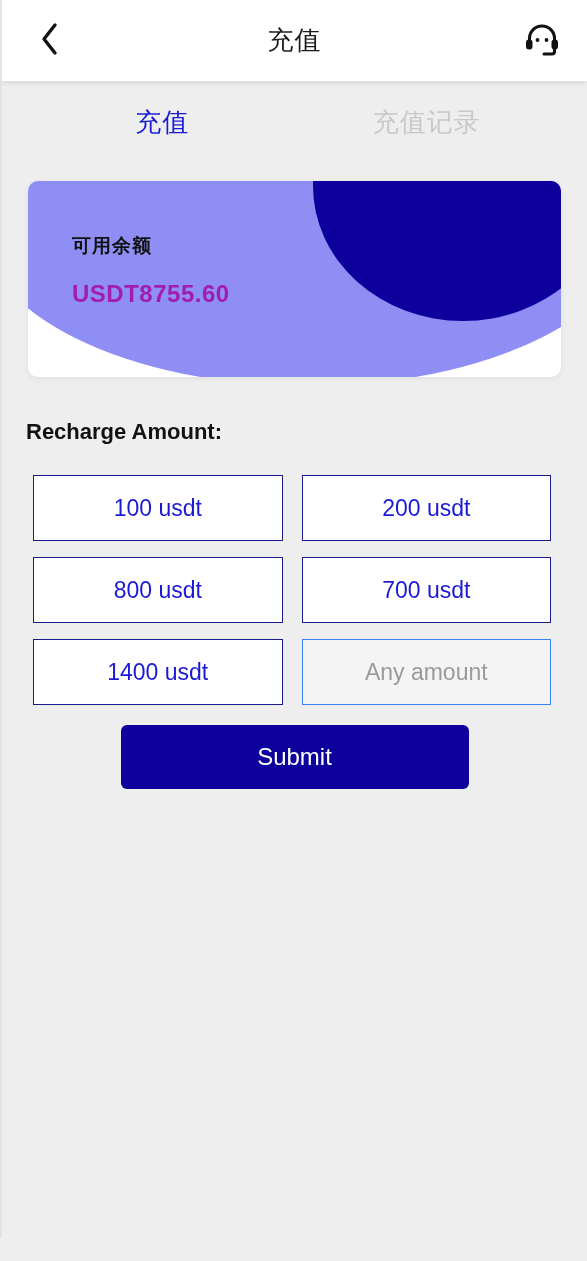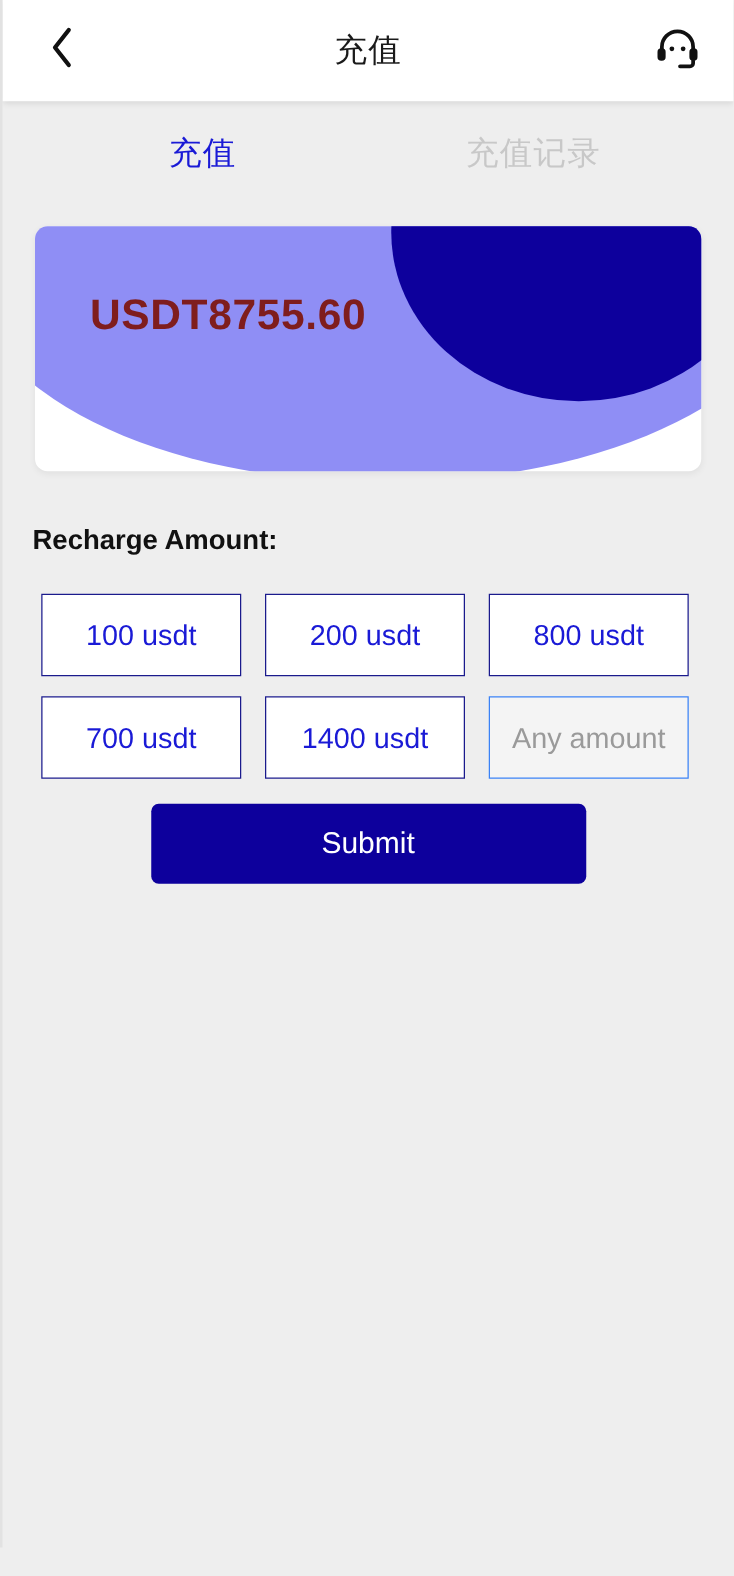--- a/index.html
+++ b/index.html
@@ -246,6 +246,7 @@
     <div class="blob-light"></div>
     <div class="blob-dark"></div>
     <div class="balance-content">
+      <div class="balance-label">可用余额</div>
       <div class="balance-value">USDT8755.60</div>
     </div>
   </div>

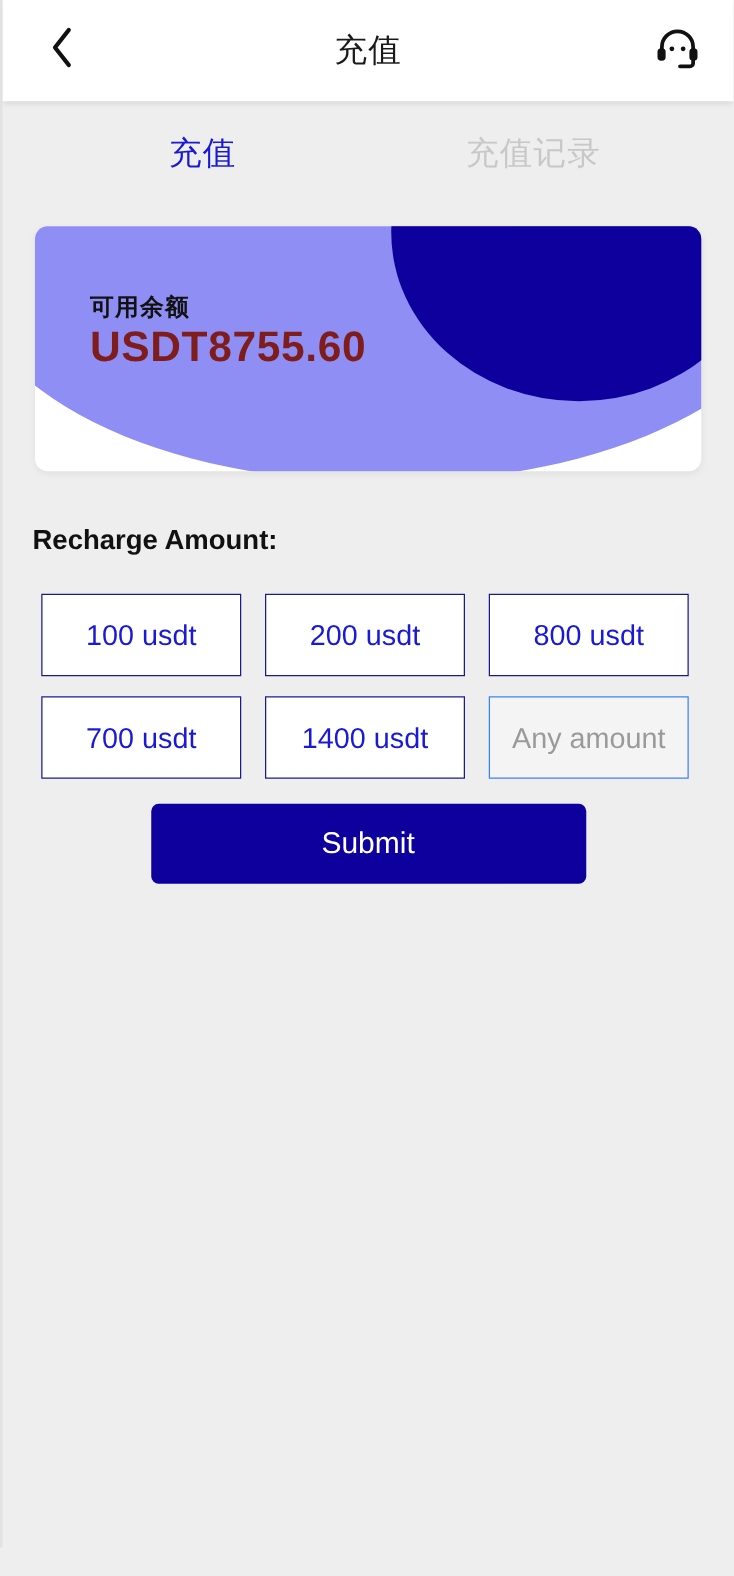--- a/index.html
+++ b/index.html
@@ -134,10 +134,10 @@
   }
 
   .balance-value {
-    margin-top: 0;
-    font-size: 34px;
+    margin-top: 21px;
+    font-size: 24px;
     font-weight: bold;
-    color: #7f1d1d;
+    color: #a21caf;
     letter-spacing: 0.5px;
   }
 

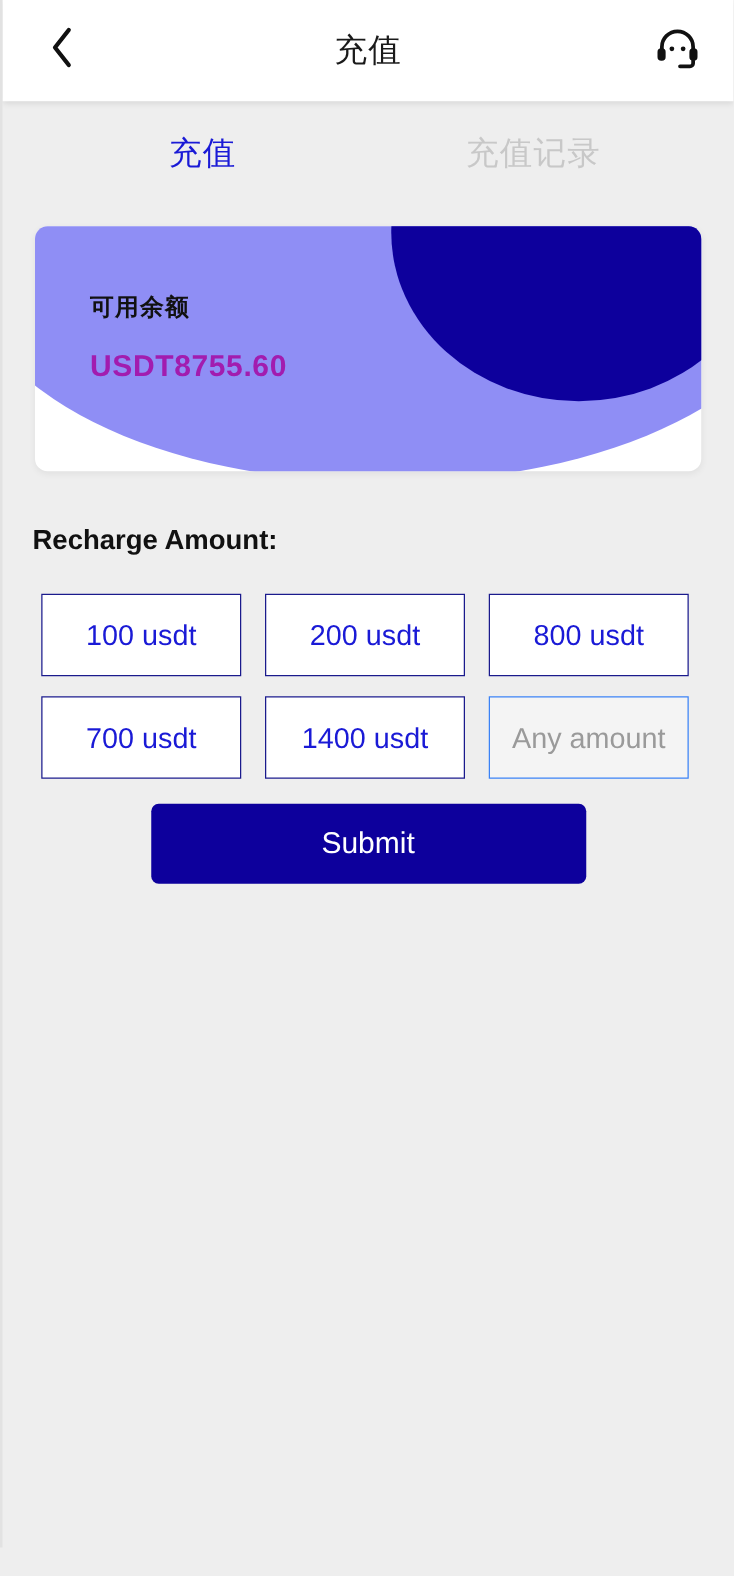--- a/index.html
+++ b/index.html
@@ -151,7 +151,7 @@
 
   .amount-grid {
     display: grid;
-    grid-template-columns: repeat(3, 1fr);
+    grid-template-columns: repeat(2, 1fr);
     gap: 16px 19px;
     margin: 30px 36px 0 31px;
   }

